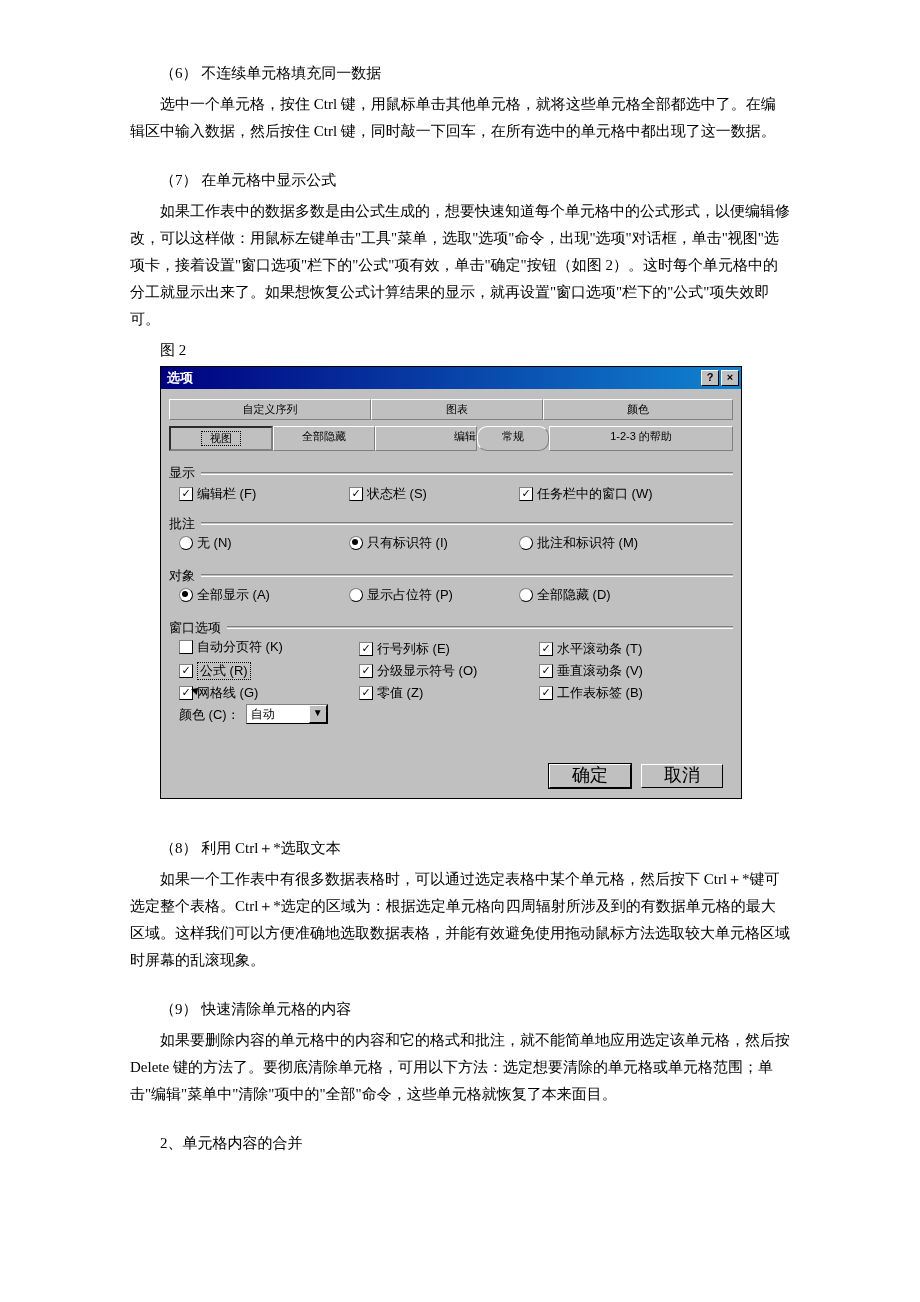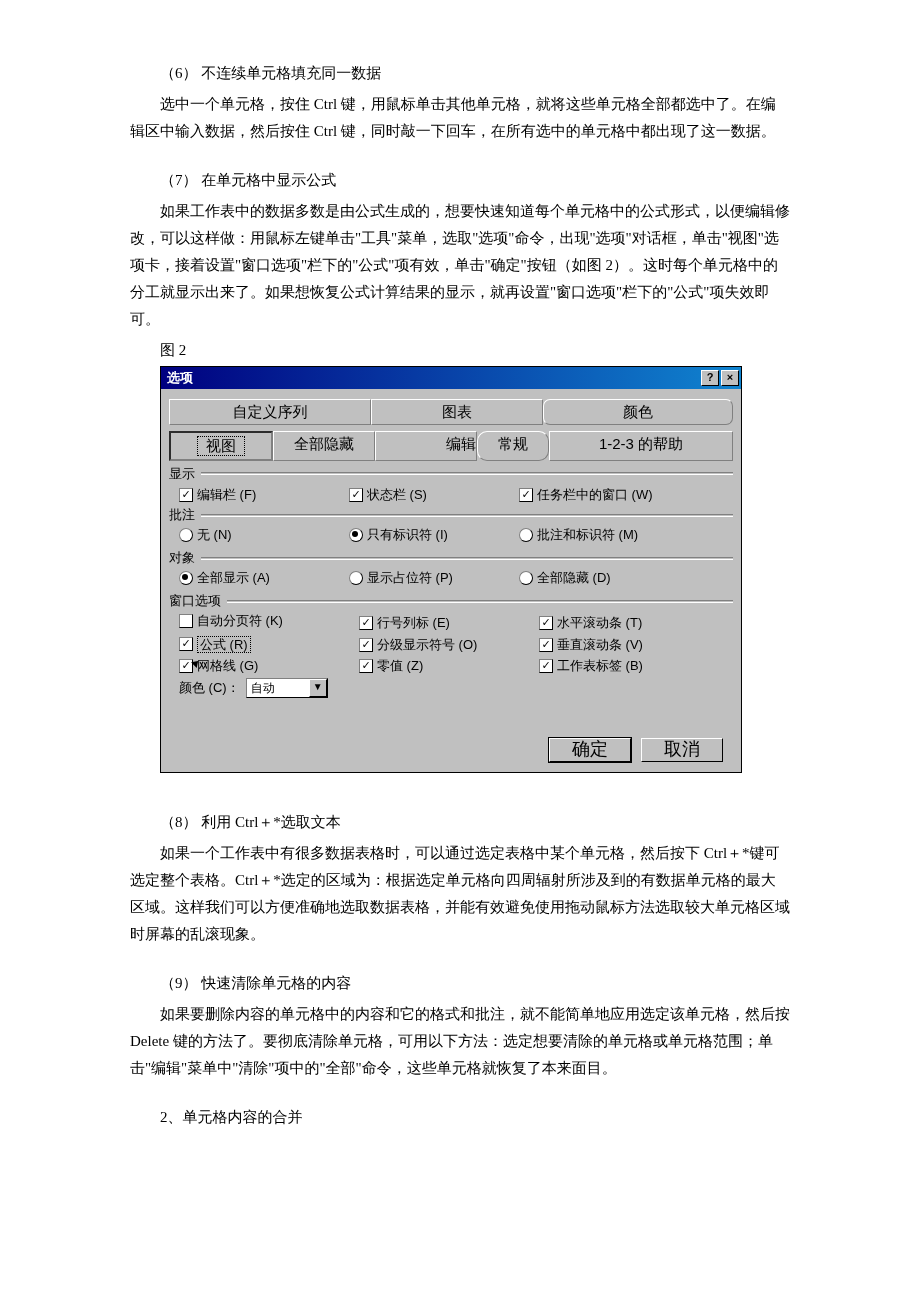--- a/index.html
+++ b/index.html
@@ -71,7 +71,7 @@
     padding: 3px 0;
     text-align: center;
     background:#c0c0c0;
-    font-size:15px;
+    font-size:11px;
   }
   .tab-top1 { flex: 0 0 200px; }
   .tab-top2 { flex: 0 0 170px; }

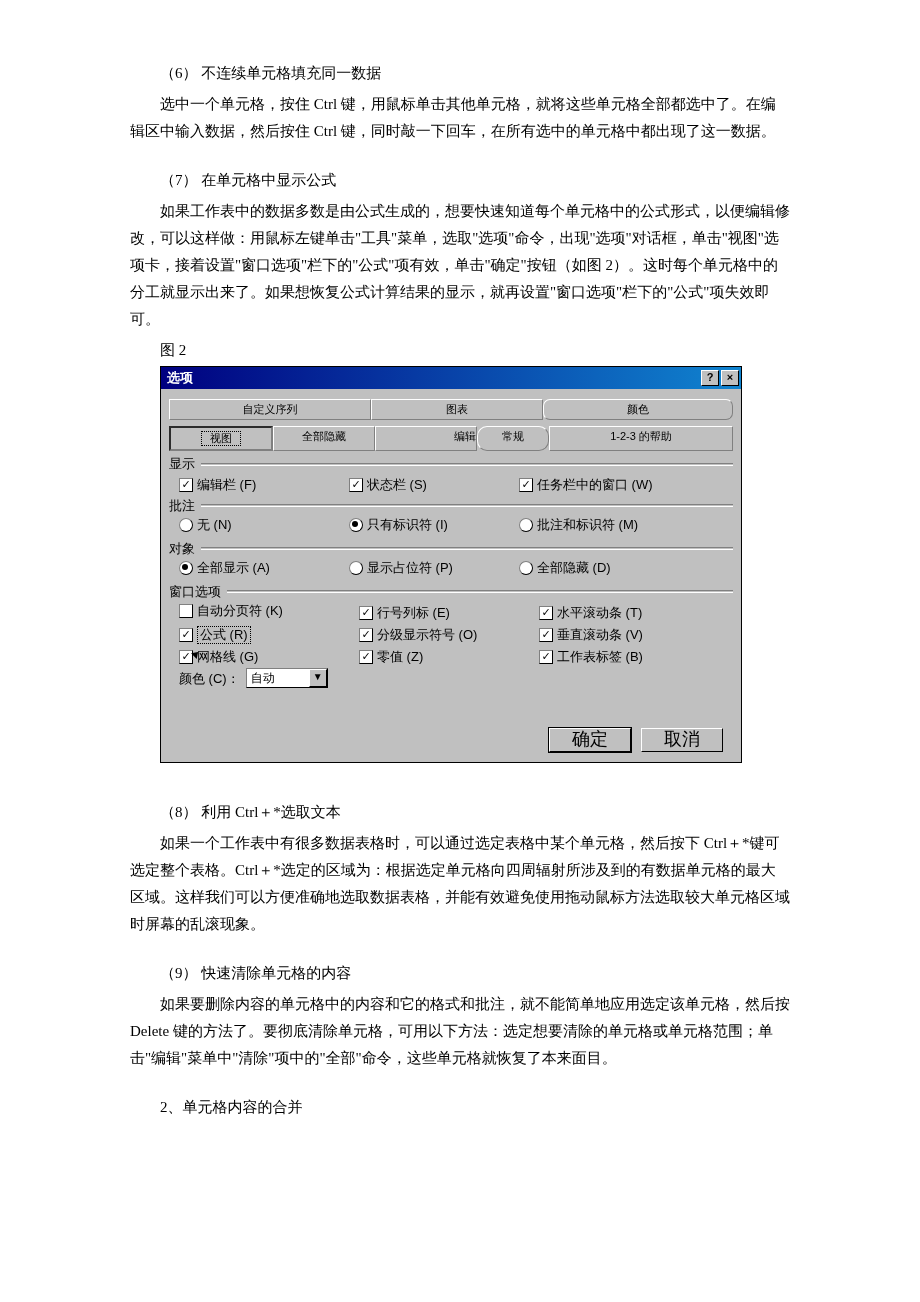--- a/index.html
+++ b/index.html
@@ -75,7 +75,7 @@
   }
   .tab-top1 { flex: 0 0 200px; }
   .tab-top2 { flex: 0 0 170px; }
-  .tab-top3 { flex: 1; border-radius: 7px; }
+  .tab-top3 { flex: 1; }
   .tab-b1 { flex: 0 0 100px; border:2px inset #808080; background:#c0c0c0;}
   .tab-b1 span { display:inline-block; border:1px dotted #000; padding:0 8px;}
   .tab-b2 { flex: 0 0 100px; }

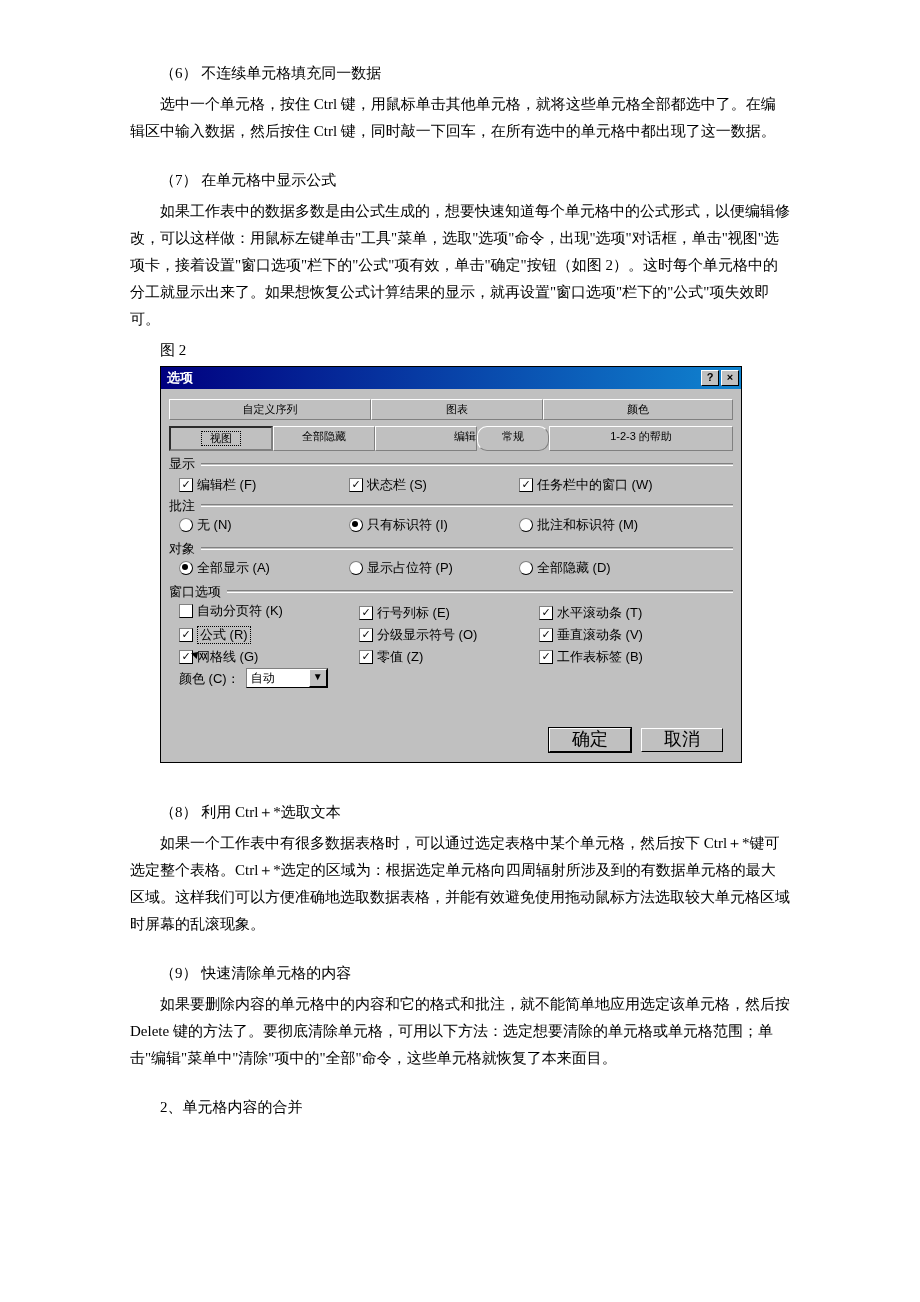--- a/index.html
+++ b/index.html
@@ -83,7 +83,7 @@
   .tab-b4 { flex: 0 0 70px; border-radius: 10px; }
   .tab-b5 { flex: 1; }
   .section {
-    margin-top: 5px;
+    margin-top: 14px;
   }
   .section-label {
     display:flex; align-items:center; gap:6px;

